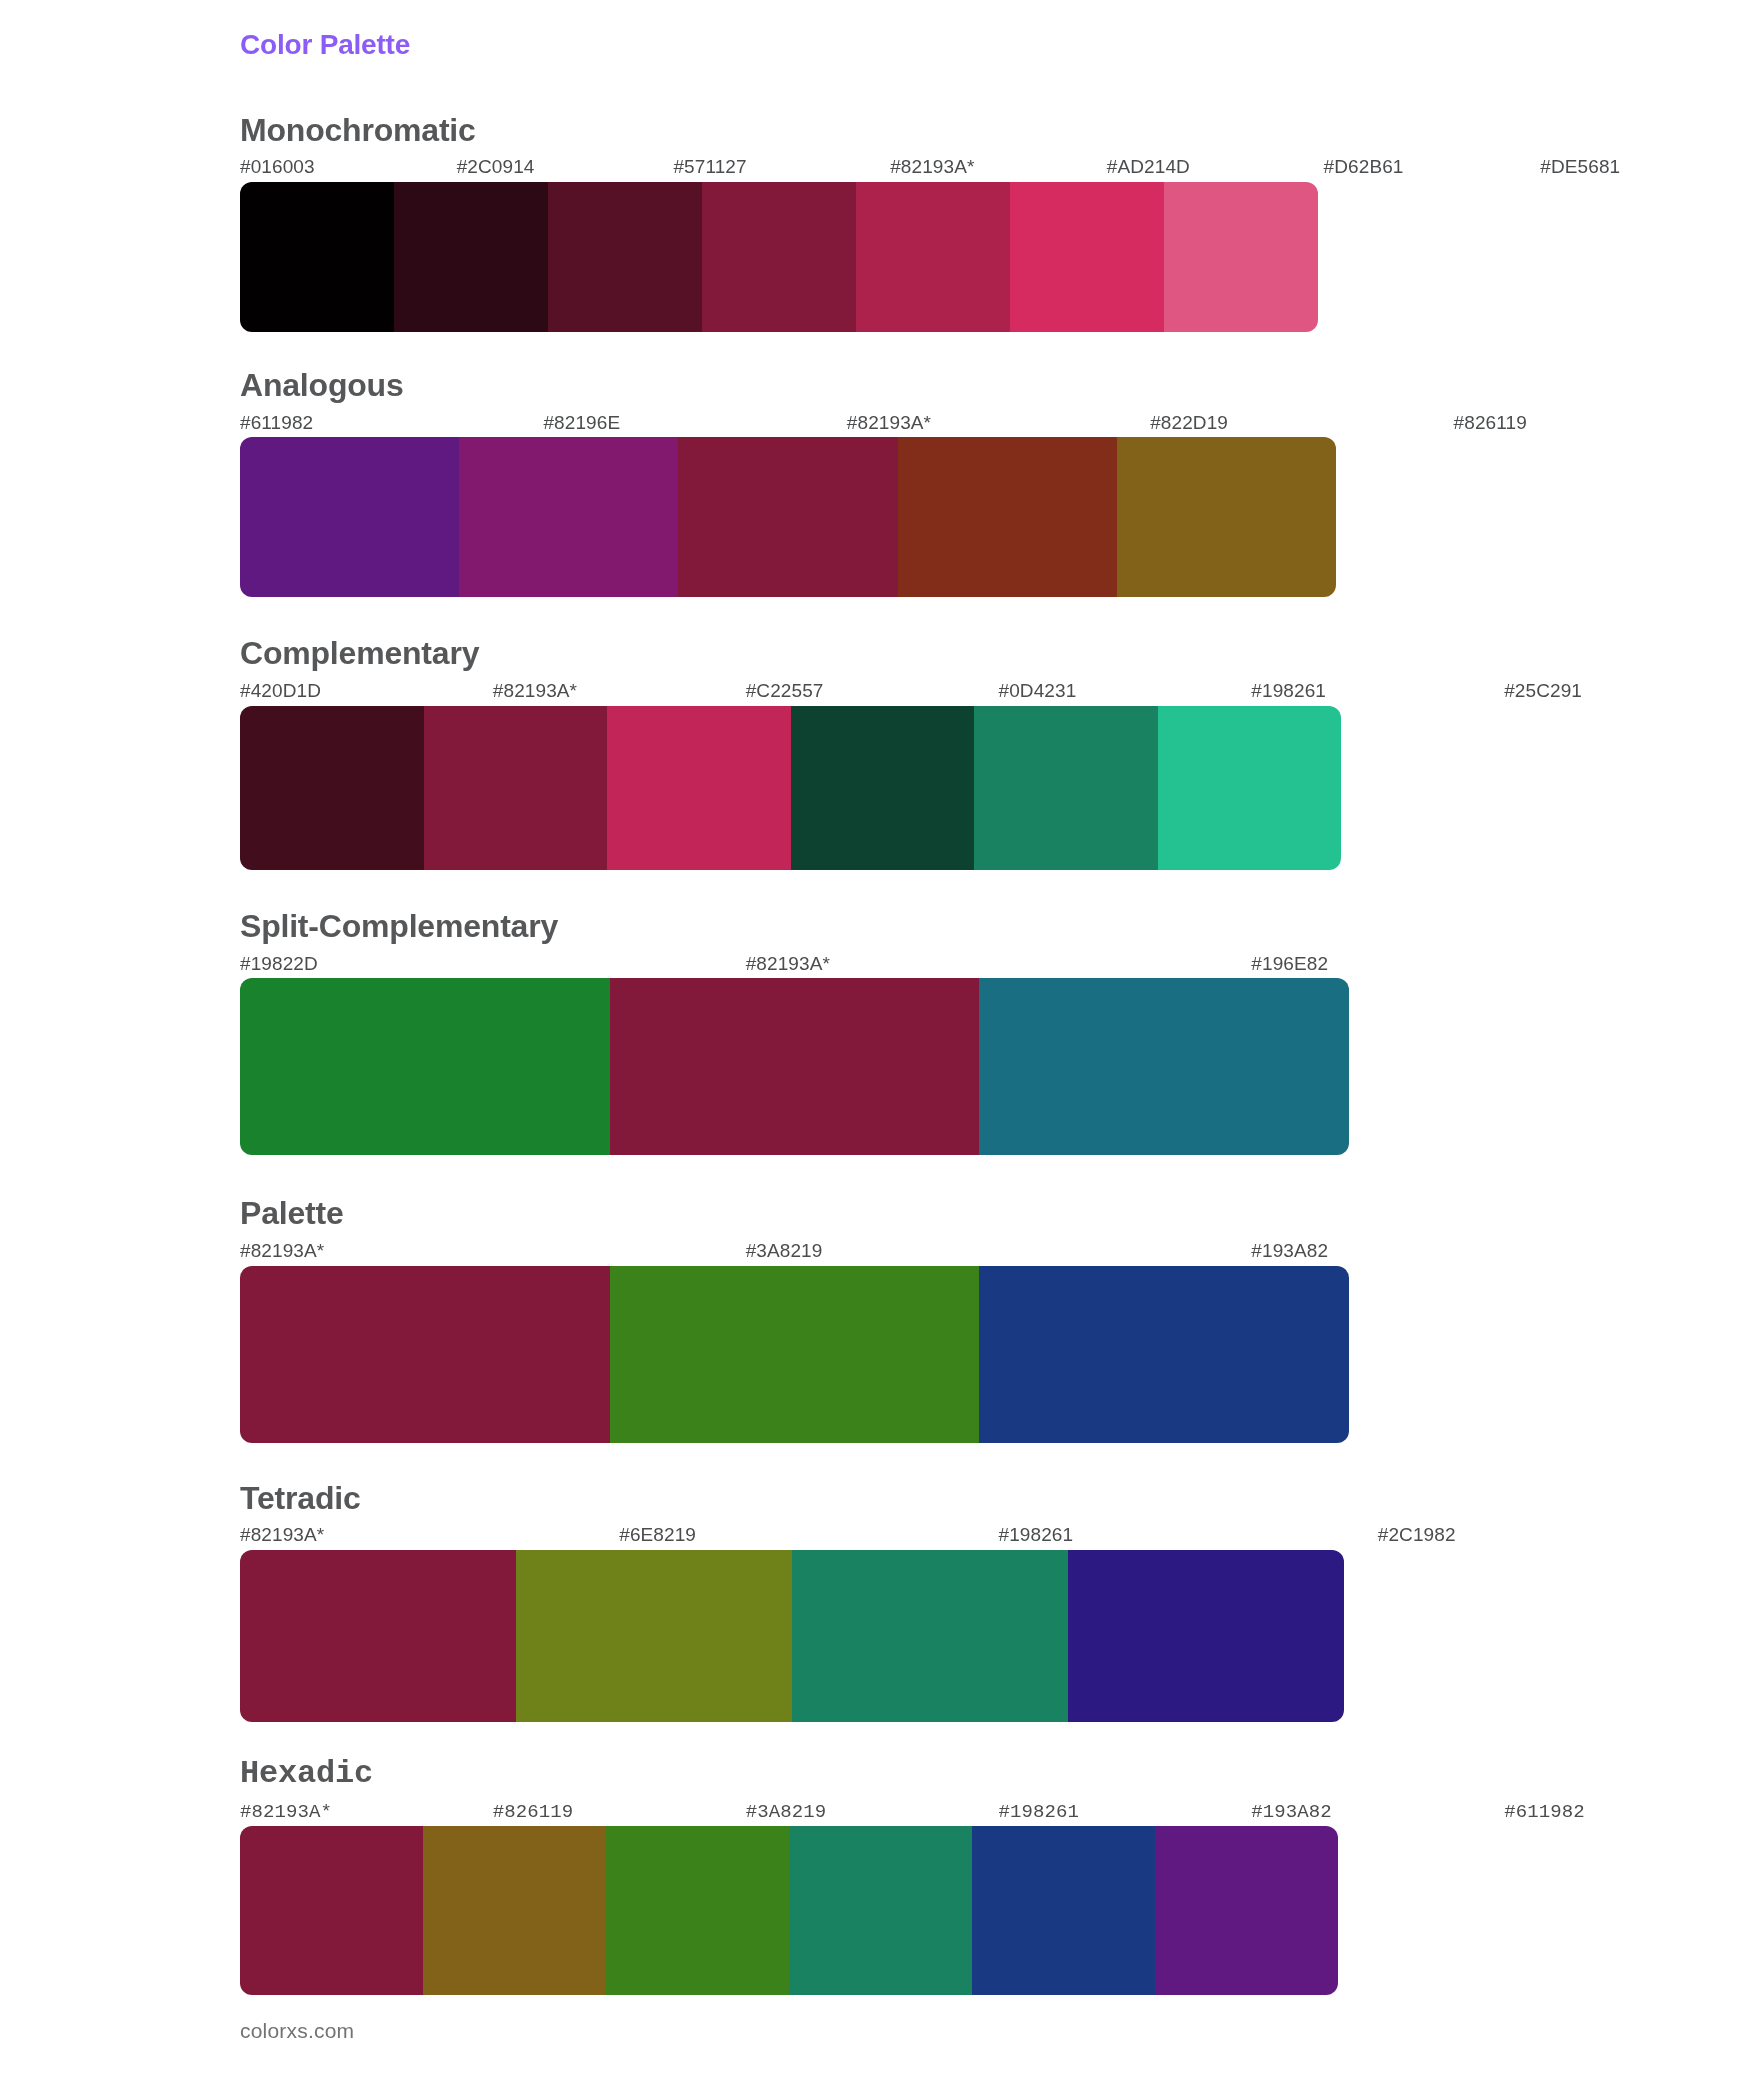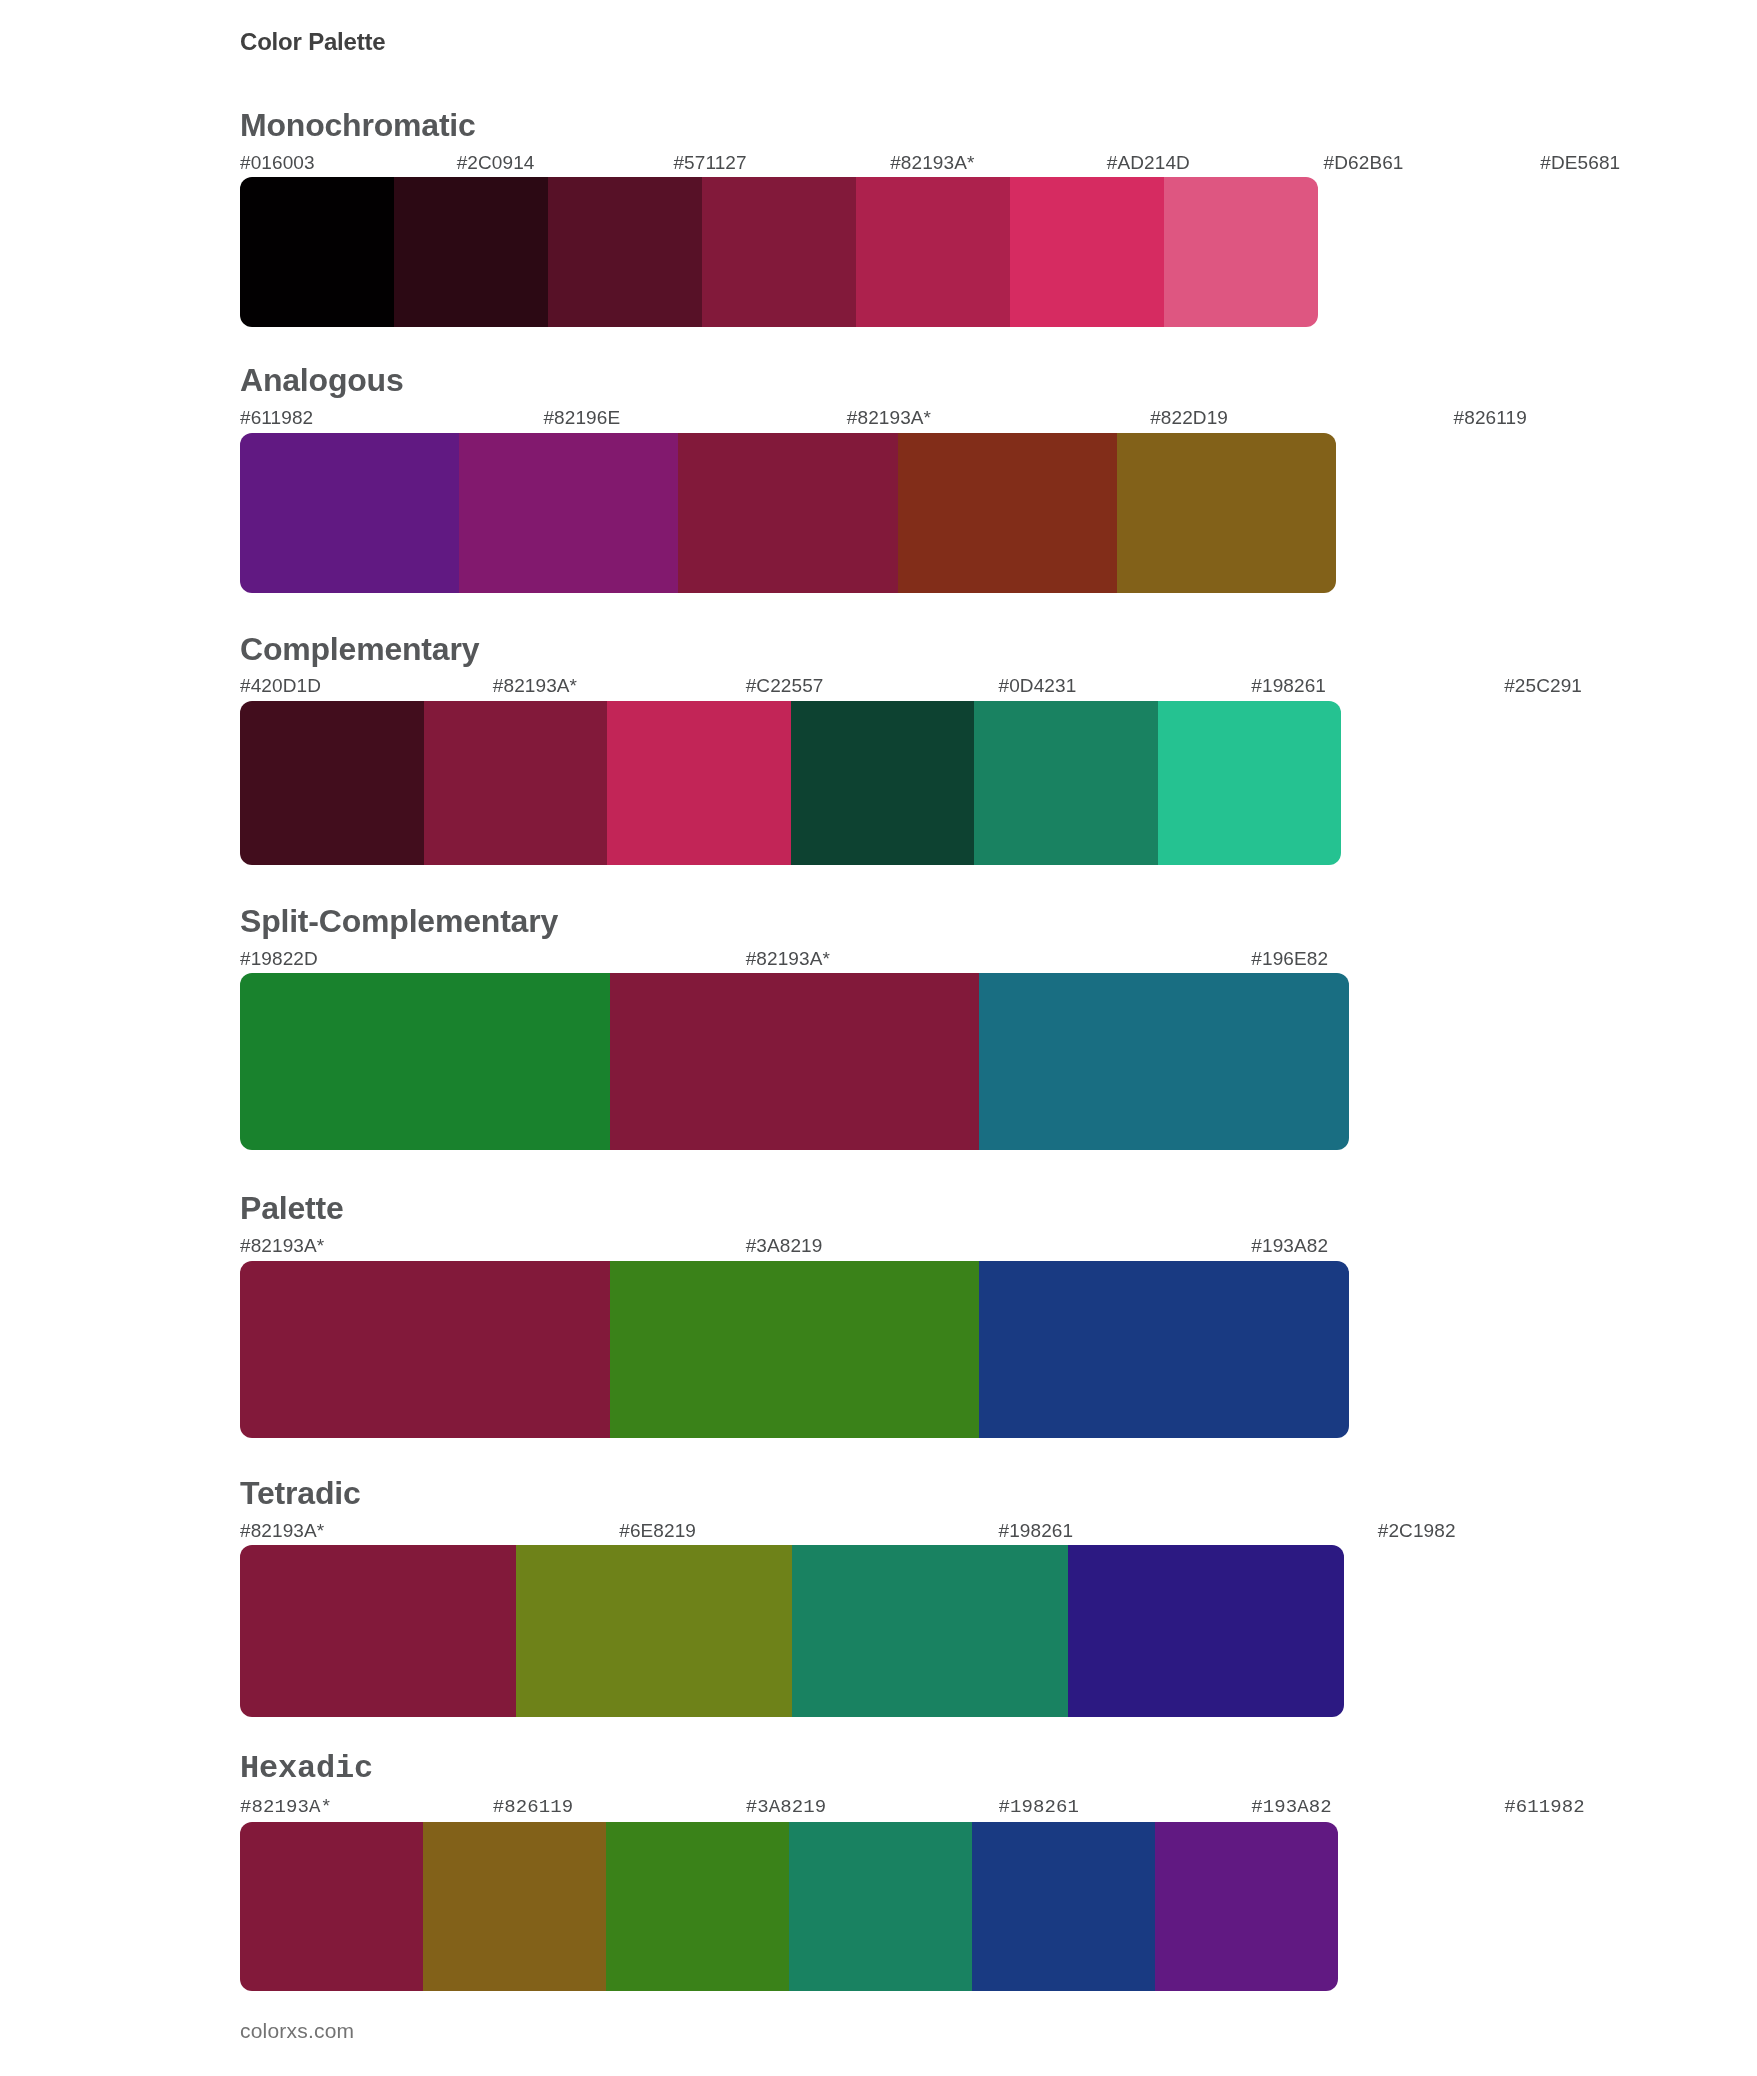--- a/index.html
+++ b/index.html
@@ -36,9 +36,9 @@
     white-space: nowrap;
   }
   .page-subtitle {
-    font-size: 24px;
+    font-size: 28px;
     font-weight: bold;
-    color: #404040;
+    color: #8b5cf6;
     letter-spacing: -0.2px;
     line-height: 1.2;
     margin: 10.4px 0 0 0;

